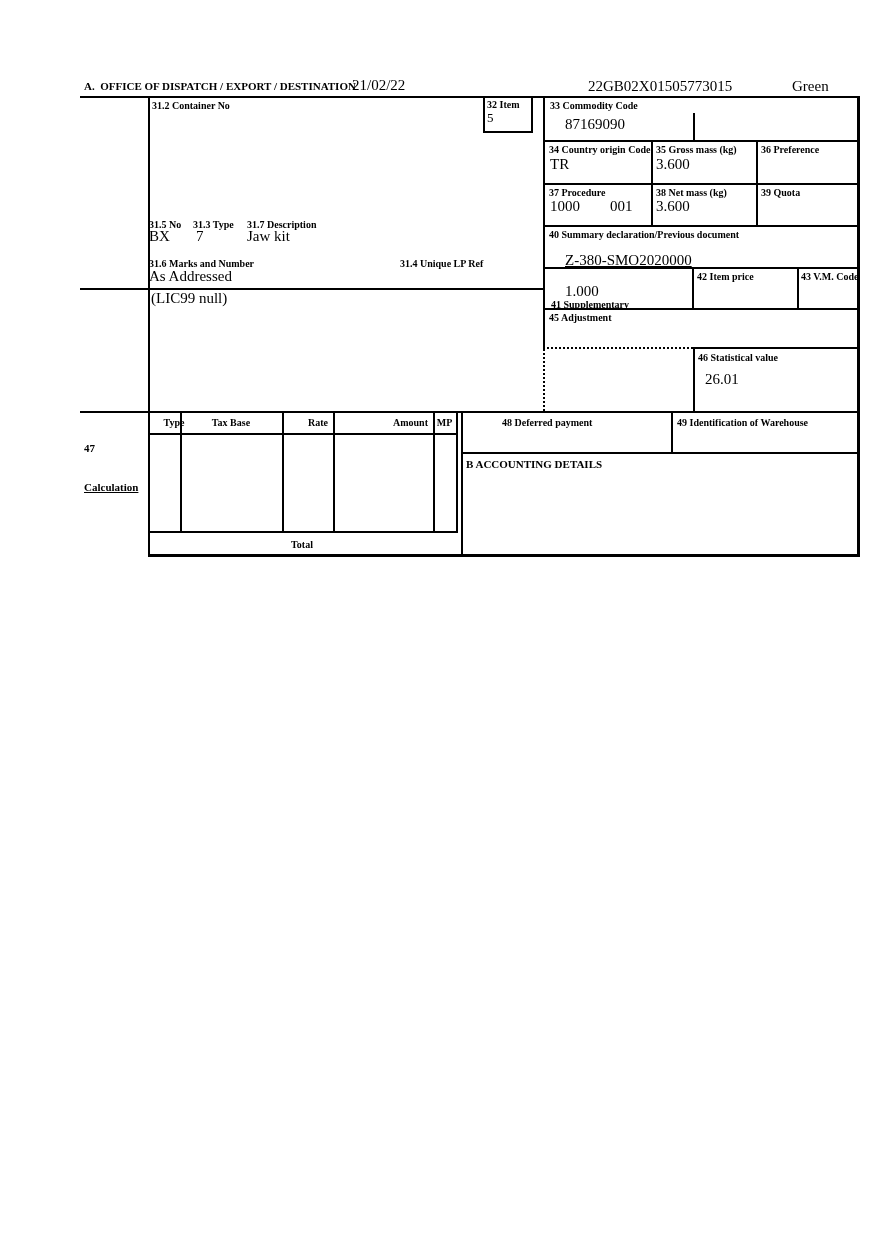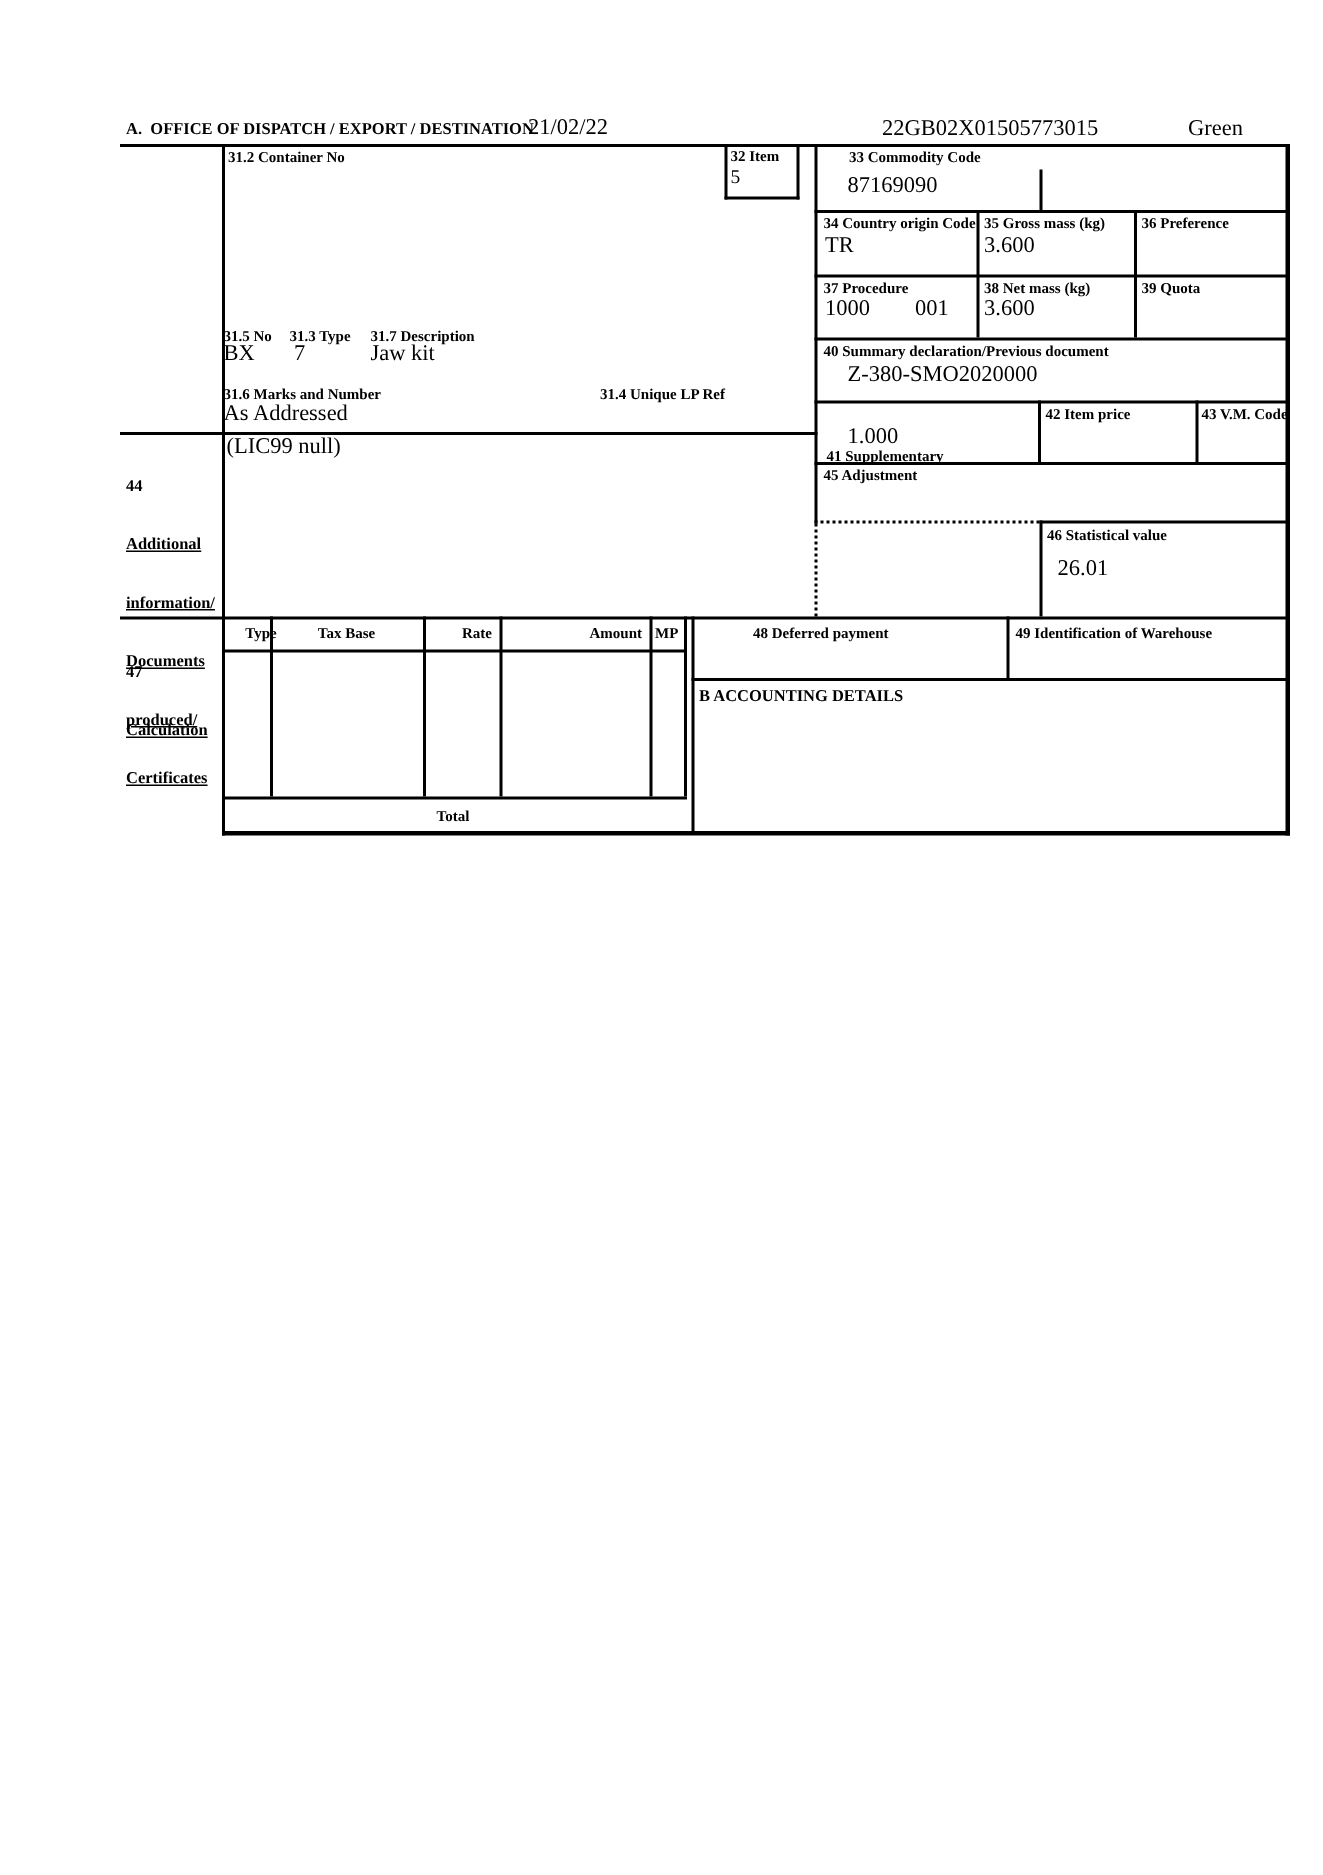--- a/index.html
+++ b/index.html
@@ -64,7 +64,7 @@
   <div class="v" style="left:797px;top:267px;height:41px;"></div>
   <div class="v" style="left:693px;top:347px;height:64px;"></div>
 
-  <div class="t lbl" style="left:550px;top:100px;margin-left:16px;">33 Commodity Code</div>
+  <div class="t lbl" style="left:550px;top:100px;">33 Commodity Code</div>
   <div class="t val" style="left:565px;top:116px;">87169090</div>
 
   <div class="t lbl" style="left:549px;top:144px;">34 Country origin Code</div>

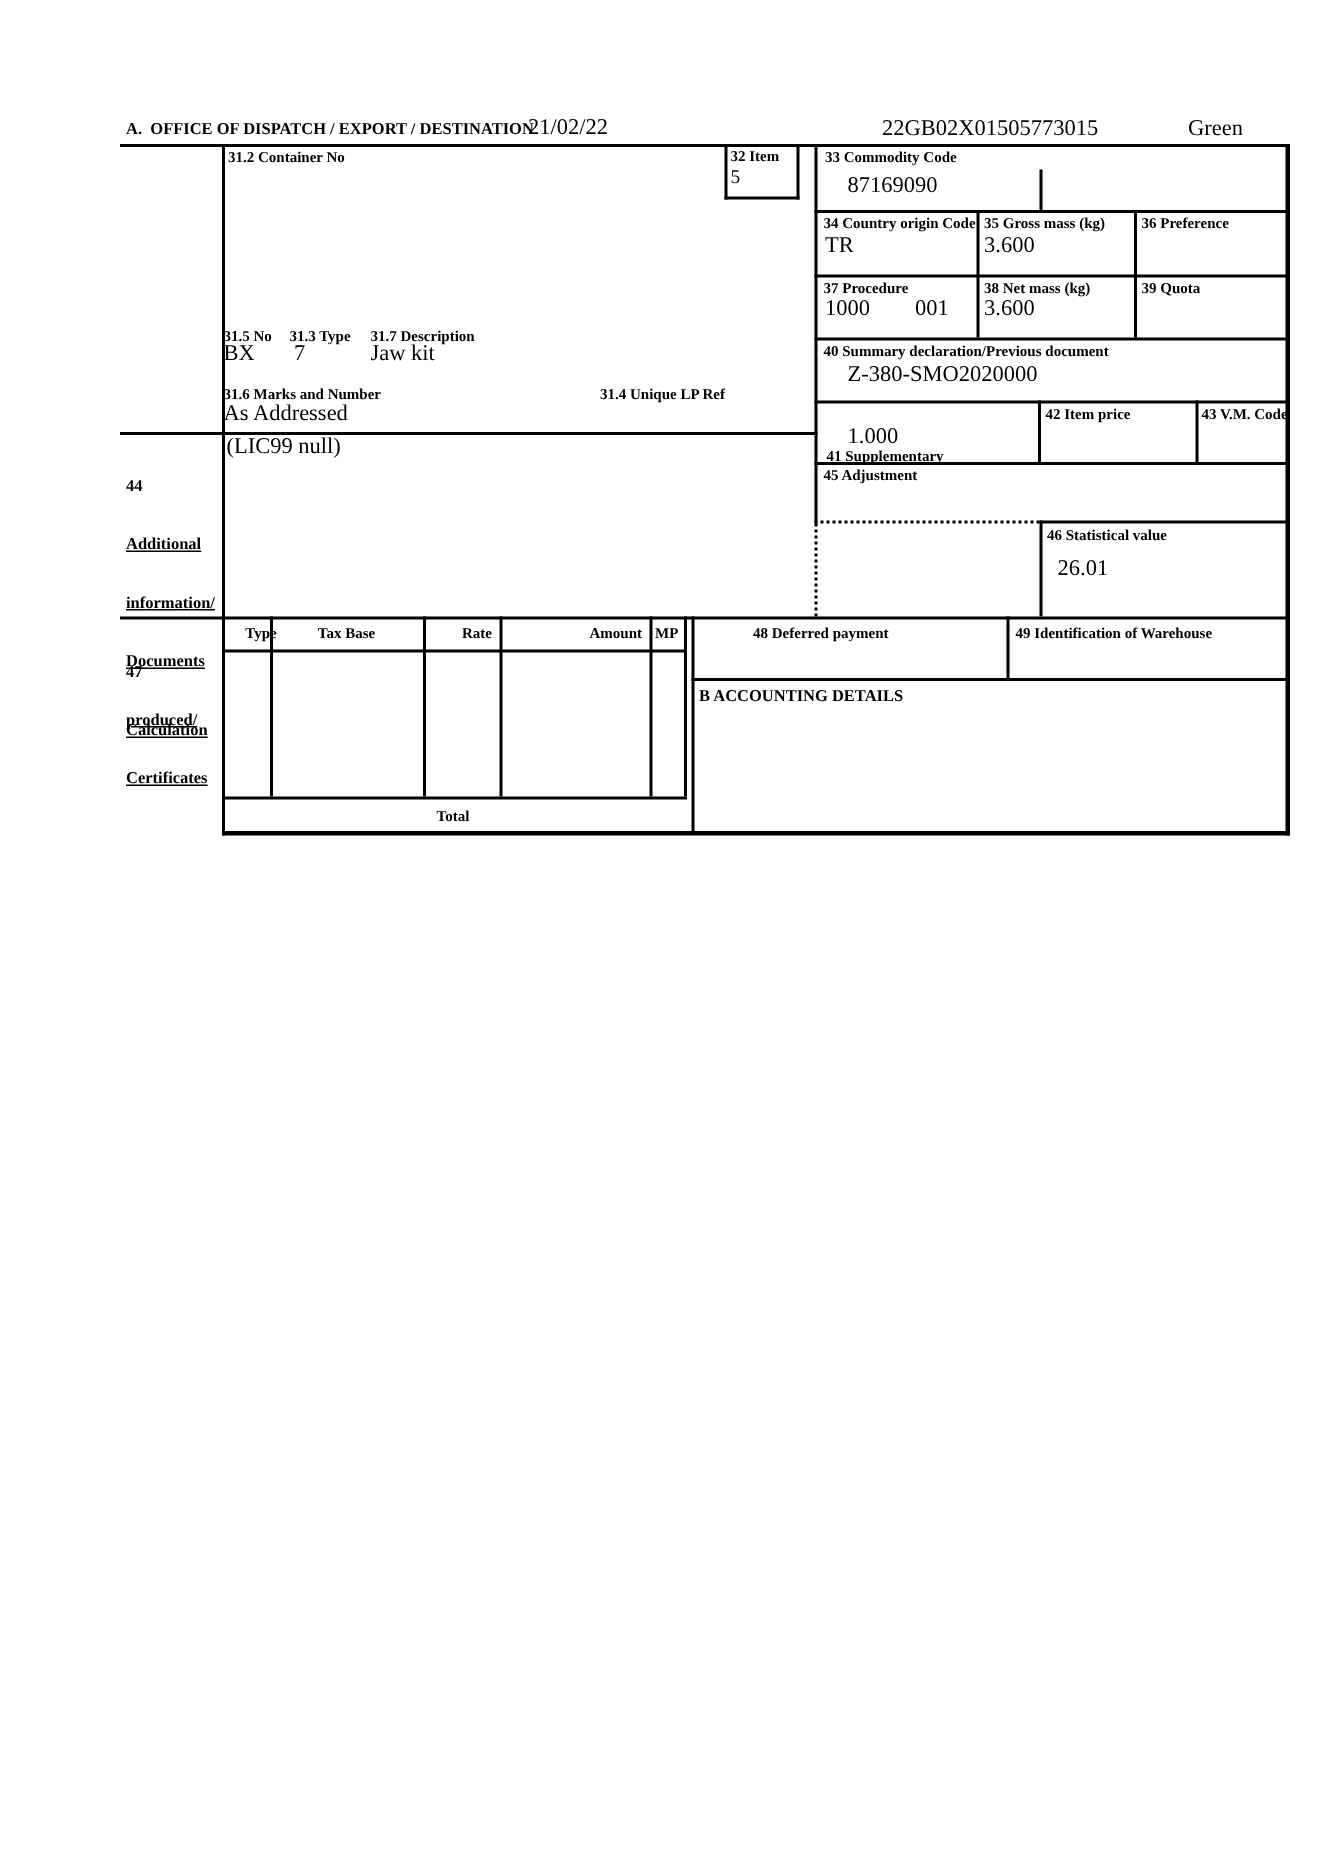--- a/index.html
+++ b/index.html
@@ -81,7 +81,7 @@
   <div class="t lbl" style="left:761px;top:187px;">39 Quota</div>
 
   <div class="t lbl" style="left:549px;top:229px;">40 Summary declaration/Previous document</div>
-  <div class="t val" style="left:565px;top:242px;">Z-380-SMO2020000</div>
+  <div class="t val" style="left:565px;top:252px;text-decoration:underline;">Z-380-SMO2020000</div>
 
   <div class="t lbl" style="left:551px;top:271px;margin-top:28px;">41 Supplementary</div>
   <div class="t val" style="left:565px;top:283px;">1.000</div>

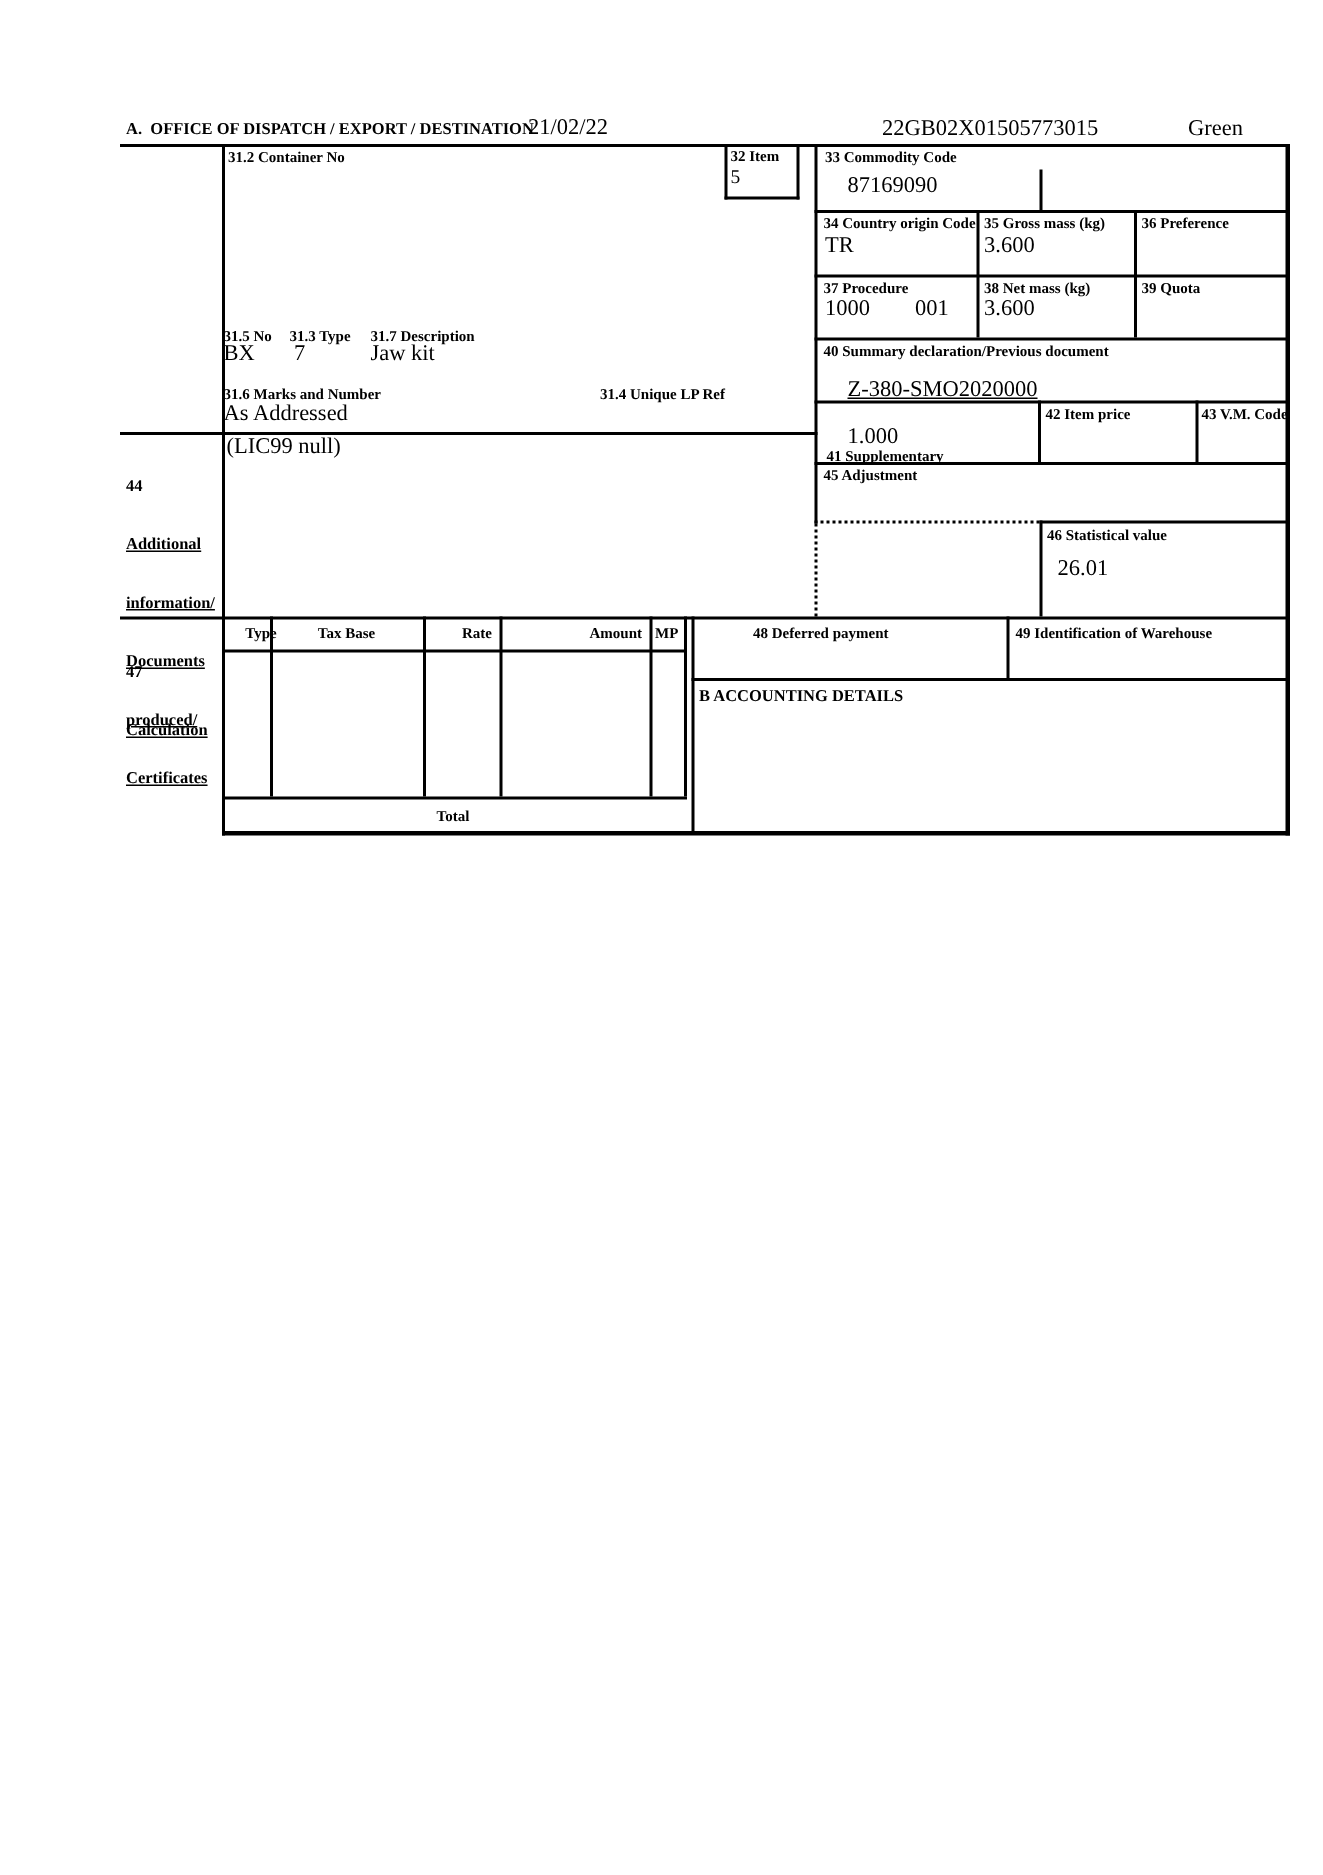--- a/index.html
+++ b/index.html
@@ -103,14 +103,6 @@
   <div class="t lbl" style="left:400px;top:258px;">31.4 Unique LP Ref</div>
   <div class="t val" style="left:149px;top:268px;">As Addressed</div>
 
-  <div class="t lblL blk" style="left:84px;top:292px;">
-    <span>44</span>
-    <span class="und">Additional</span>
-    <span class="und">information/</span>
-    <span class="und">Documents</span>
-    <span class="und">produced/</span>
-    <span class="und">Certificates</span>
-  </div>
   <div class="t val" style="left:151px;top:290px;">(LIC99 null)</div>
 
   <div class="t lblL blk" style="left:84px;top:416px;">

